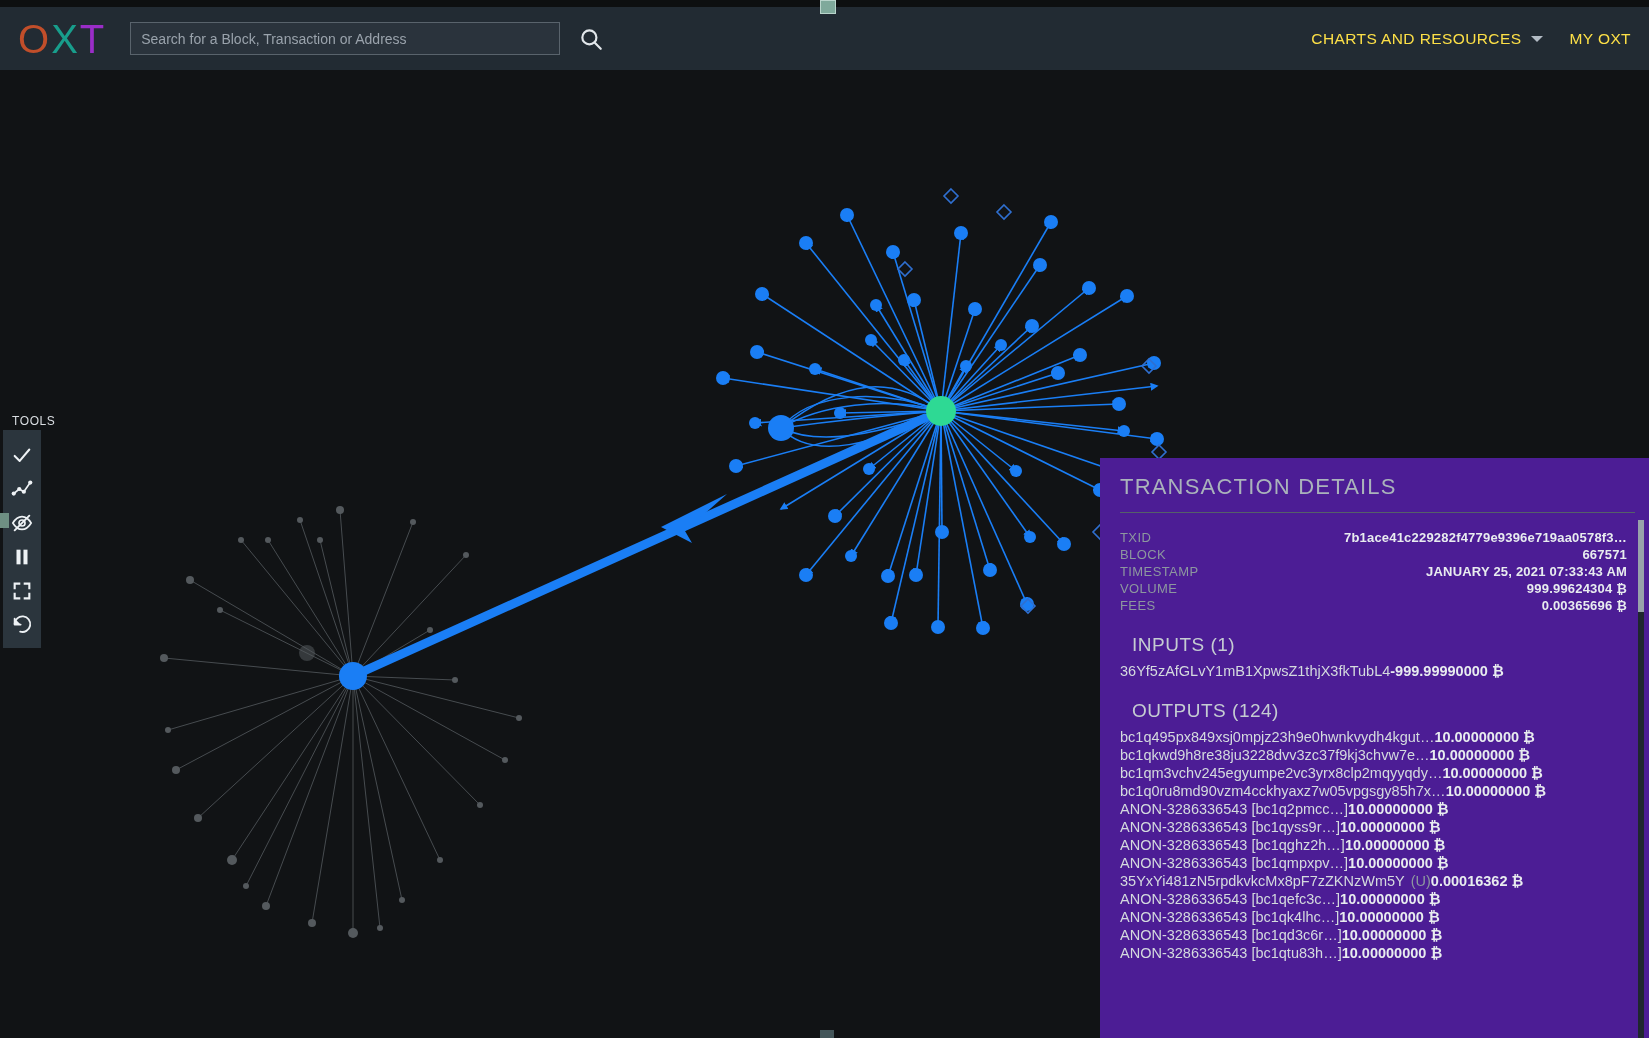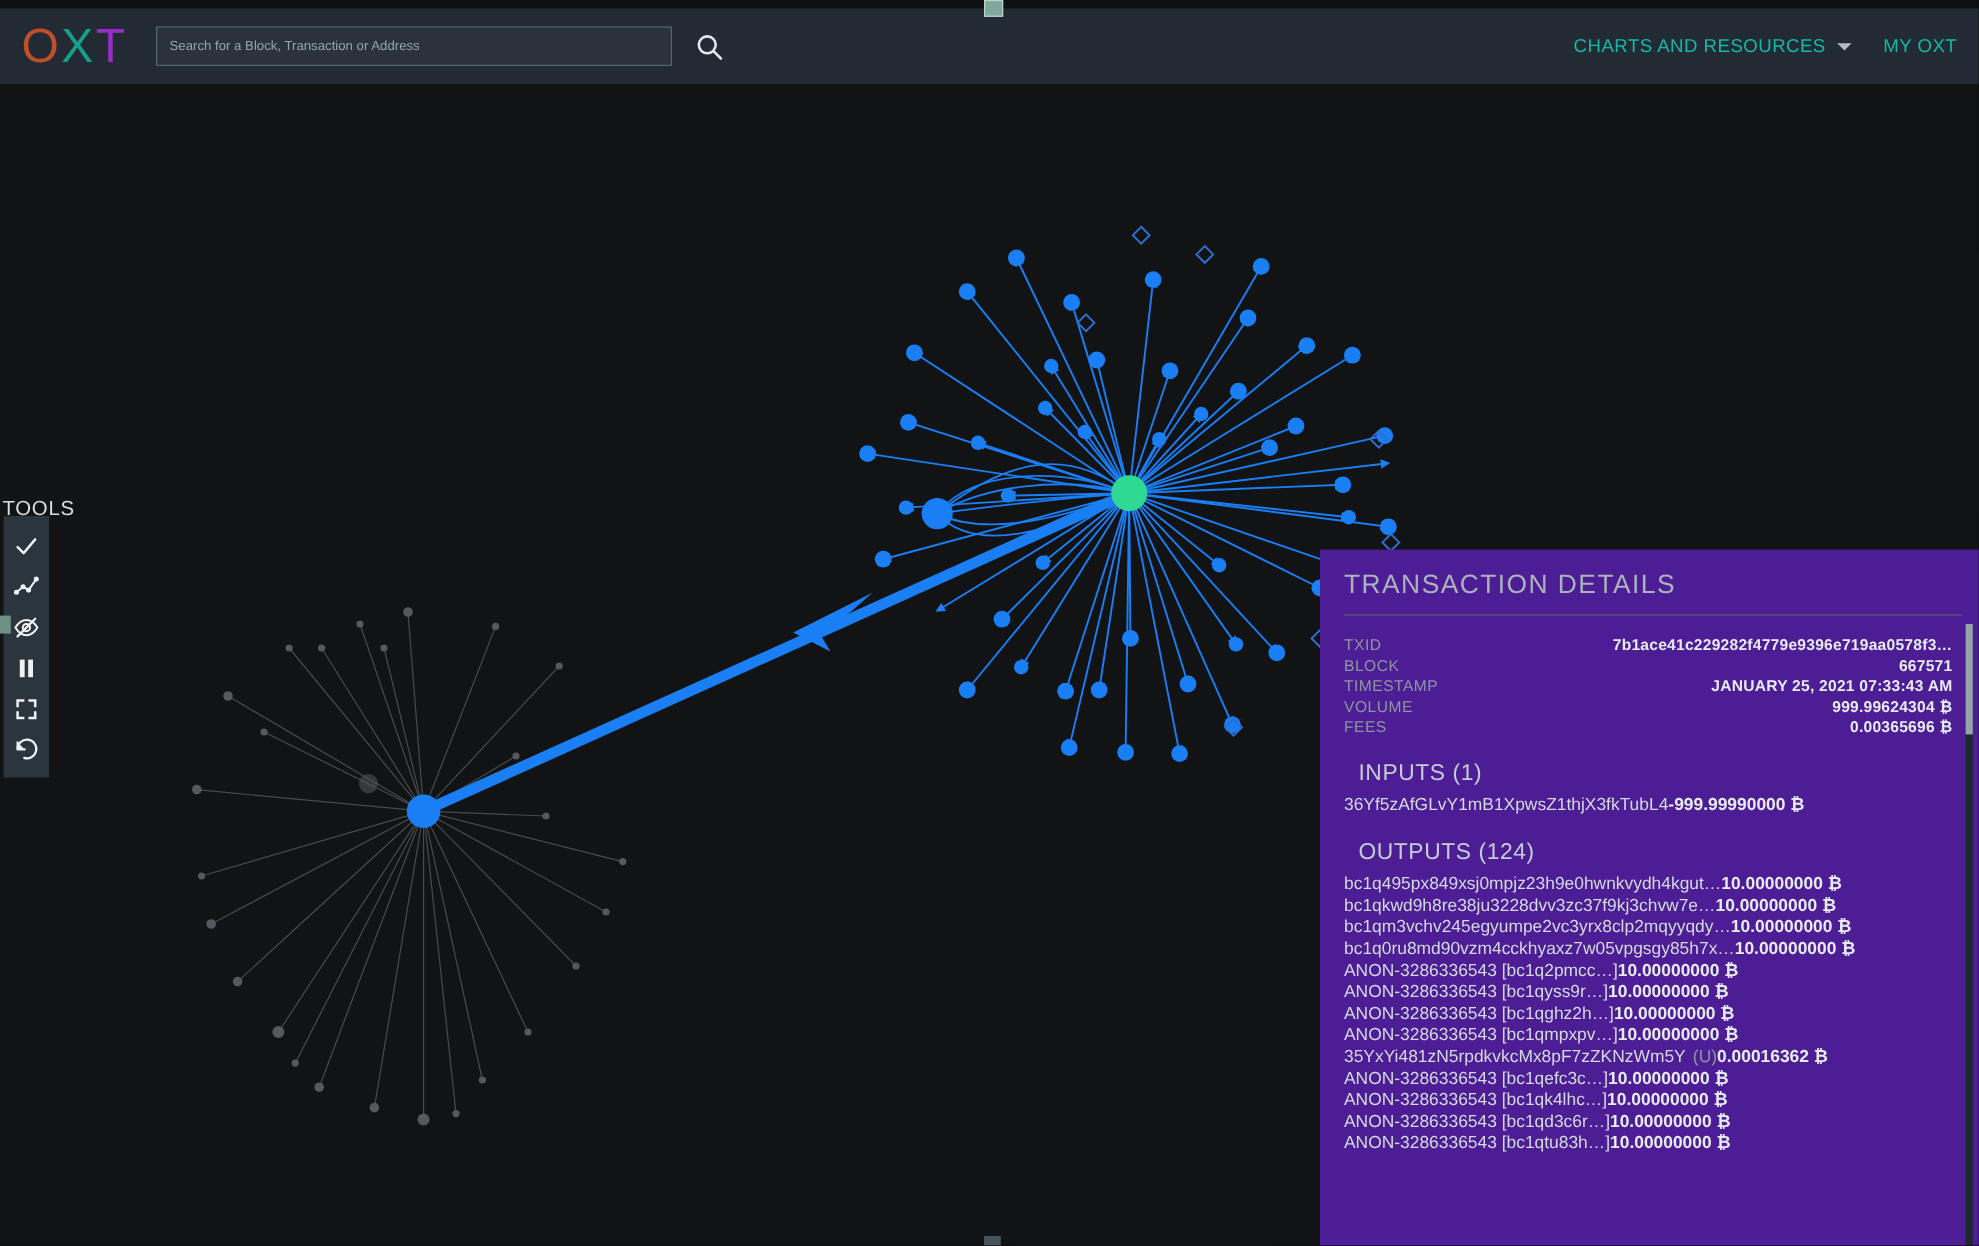--- a/index.html
+++ b/index.html
@@ -48,7 +48,7 @@
     background: #2a333c;
     border: 1px solid #59636c;
     color: #d6dbe0;
-    font-size: 11px;
+    font-size: 14px;
     padding: 0 10px;
     font-family: "Liberation Sans", sans-serif;
     outline: none;

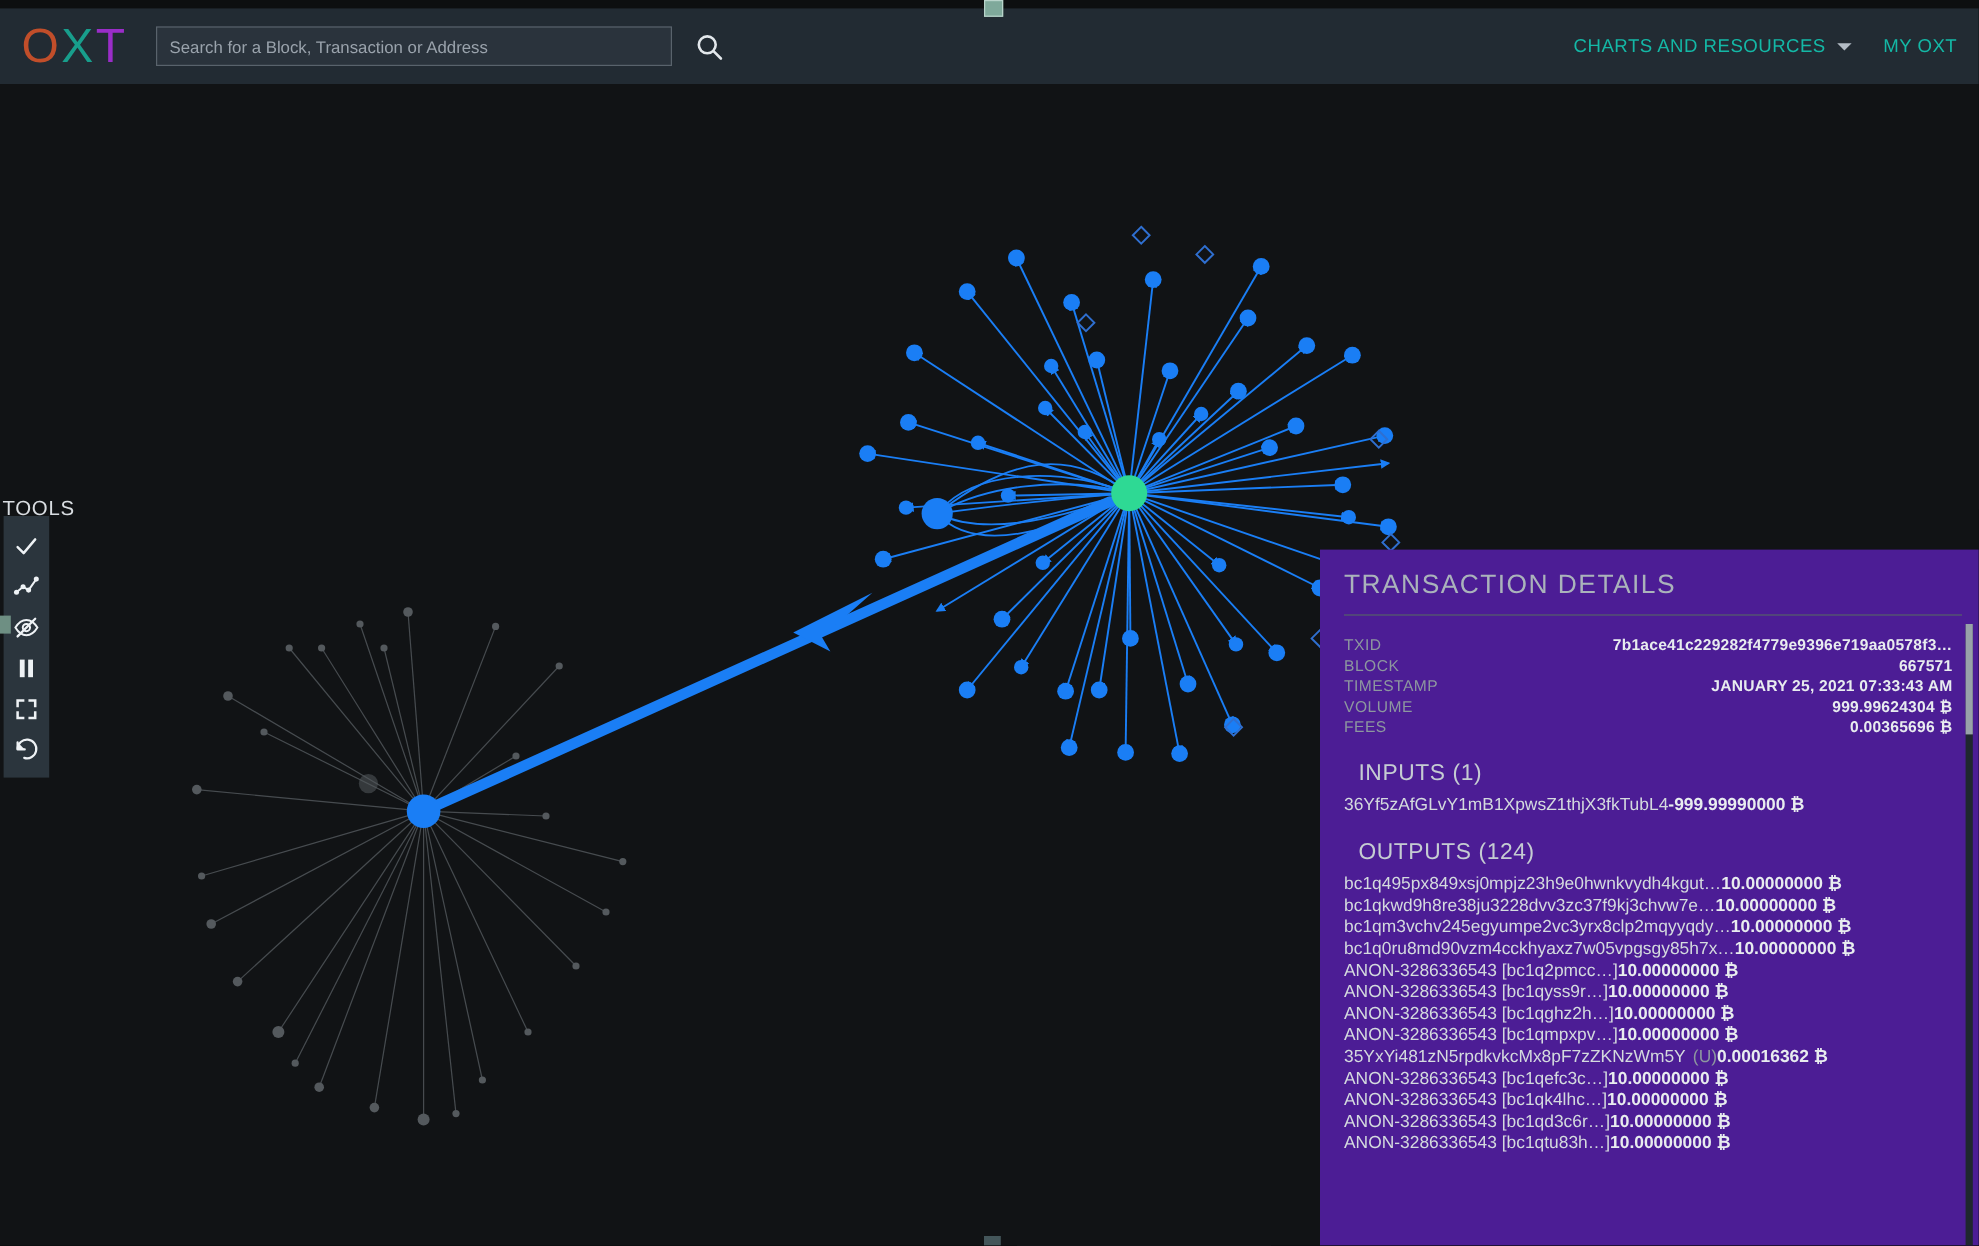--- a/index.html
+++ b/index.html
@@ -65,7 +65,7 @@
     display: flex; align-items: center; gap: 26px;
   }
   .nav-item {
-    color: #14b8a6; font-size: 15.5px; letter-spacing: .4px;
+    color: #fde047; font-size: 15.5px; letter-spacing: .4px;
     cursor: pointer; display: flex; align-items: center; gap: 10px;
     font-family: "Liberation Sans", sans-serif;
   }

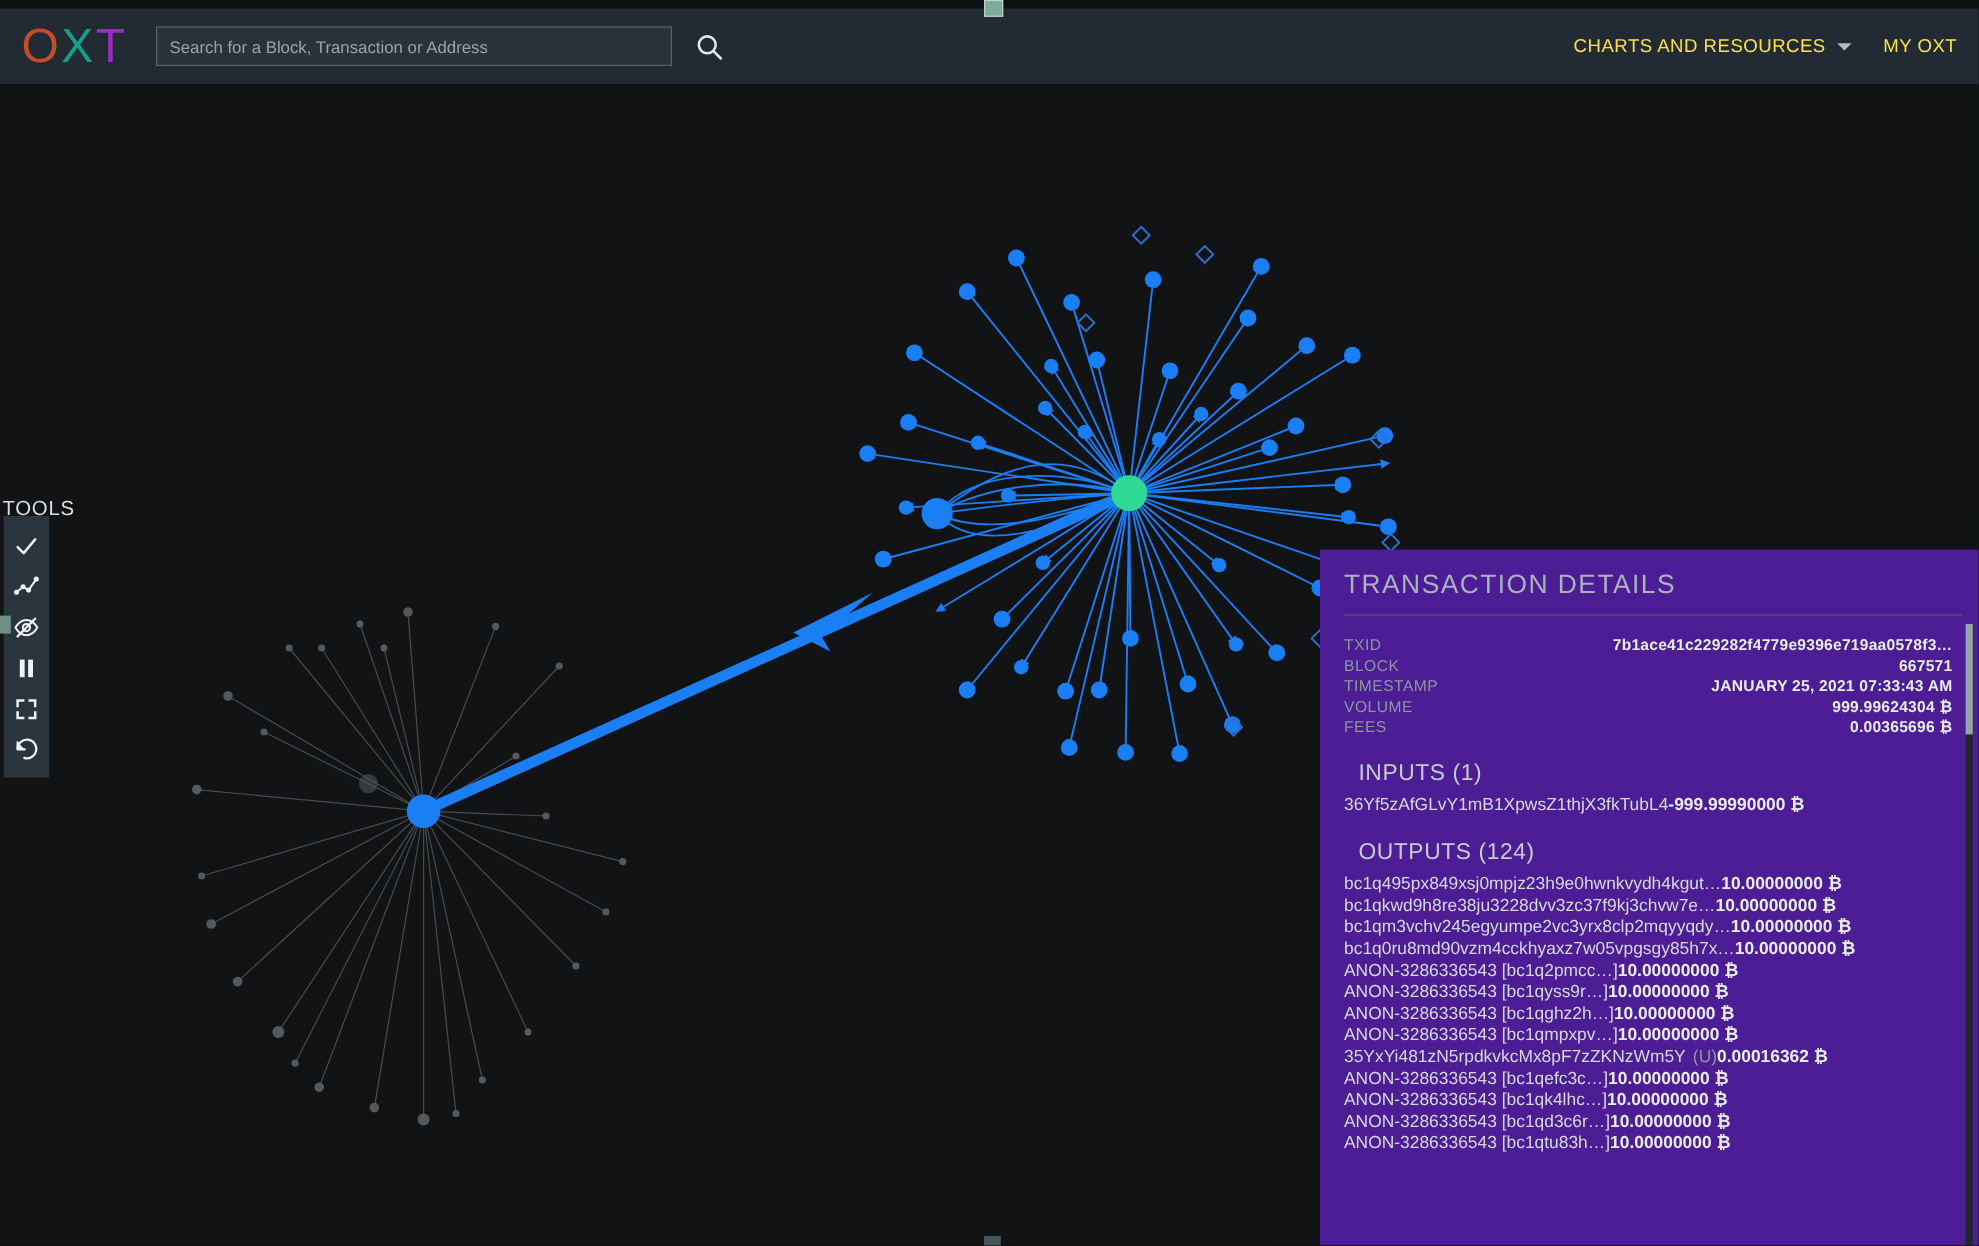--- a/index.html
+++ b/index.html
@@ -85,8 +85,8 @@
 
   
   .tools-label {
-    position: absolute; left: 2px; top: 414px;
-    color: #d9dde1; font-size: 17px; letter-spacing: .6px;
+    position: absolute; left: 12px; top: 414px;
+    color: #d9dde1; font-size: 12px; letter-spacing: .6px;
     z-index: 45;
   }
   .tools {

